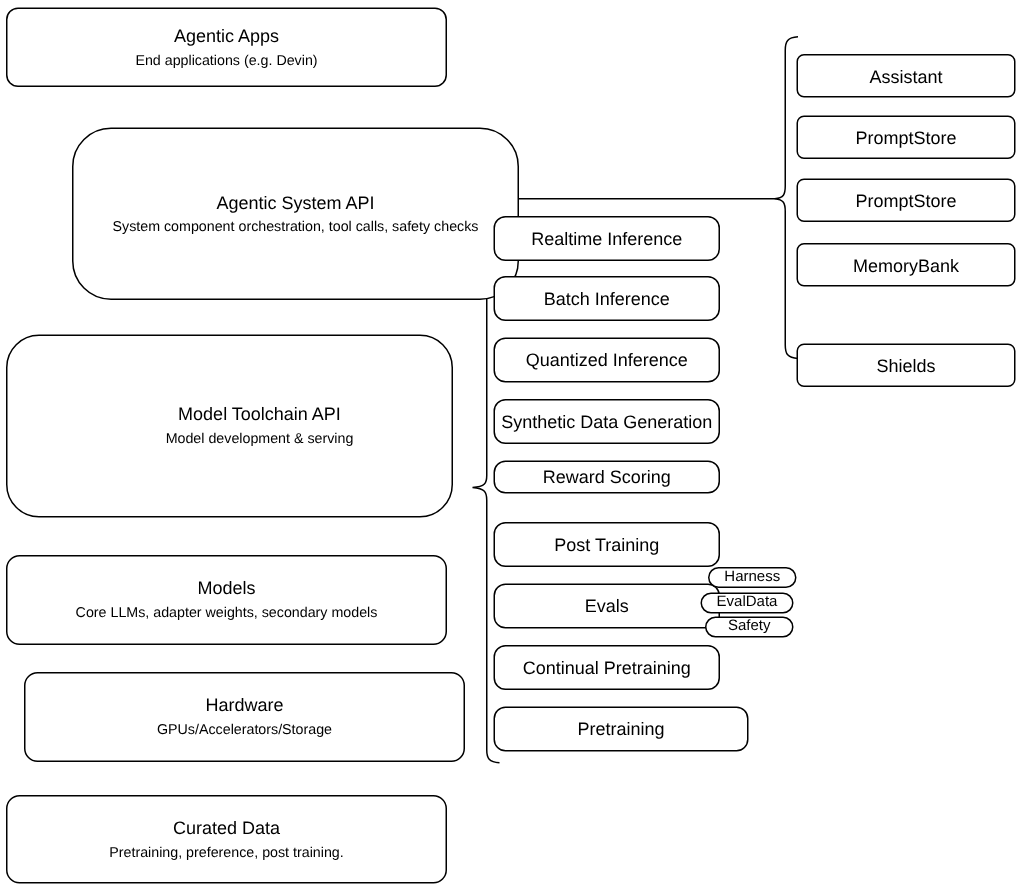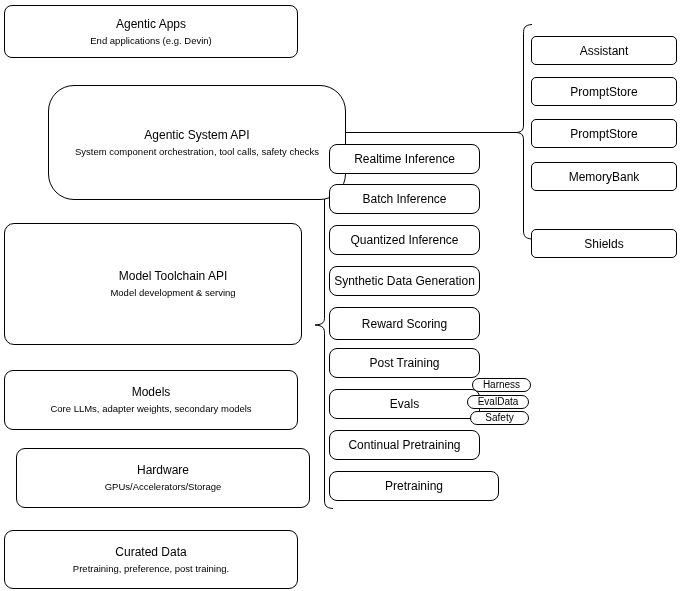--- a/index.html
+++ b/index.html
@@ -47,7 +47,7 @@
     <div class="box-sub">System component orchestration, tool calls, safety checks</div>
   </div>
 
-  <div class="box shape" style="left:4px;top:223px;width:298px;height:122px;border-radius:10px;padding-left:40px;">
+  <div class="box shape" style="left:4px;top:223px;width:298px;height:122px;border-radius:22px;padding-left:40px;">
     <div class="box-title">Model Toolchain API</div>
     <div class="box-sub">Model development &amp; serving</div>
   </div>

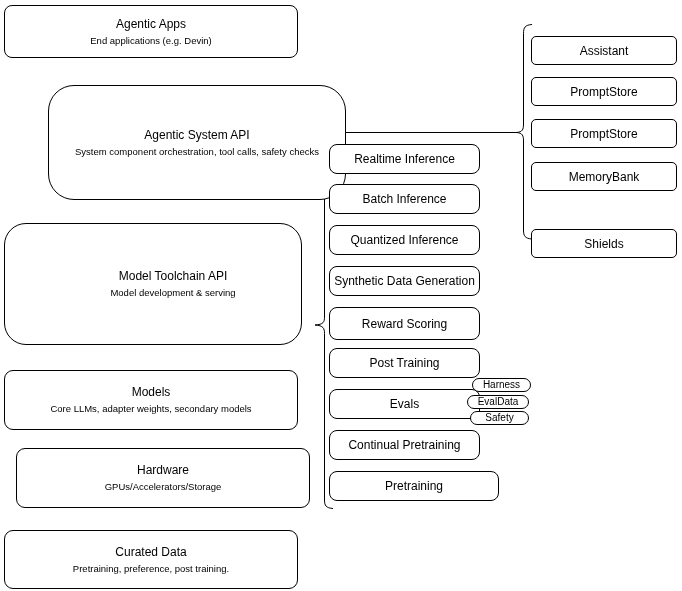--- a/index.html
+++ b/index.html
@@ -79,7 +79,7 @@
   <div class="box shape" style="left:329px;top:266px;width:151px;height:30px;border-radius:8px;">
     <div class="item-label">Synthetic Data Generation</div>
   </div>
-  <div class="box shape" style="left:329px;top:307px;width:151px;height:33px;border-radius:8px;">
+  <div class="box shape" style="left:329px;top:307px;width:151px;height:22px;border-radius:8px;">
     <div class="item-label">Reward Scoring</div>
   </div>
   <div class="box shape" style="left:329px;top:348px;width:151px;height:30px;border-radius:8px;">

